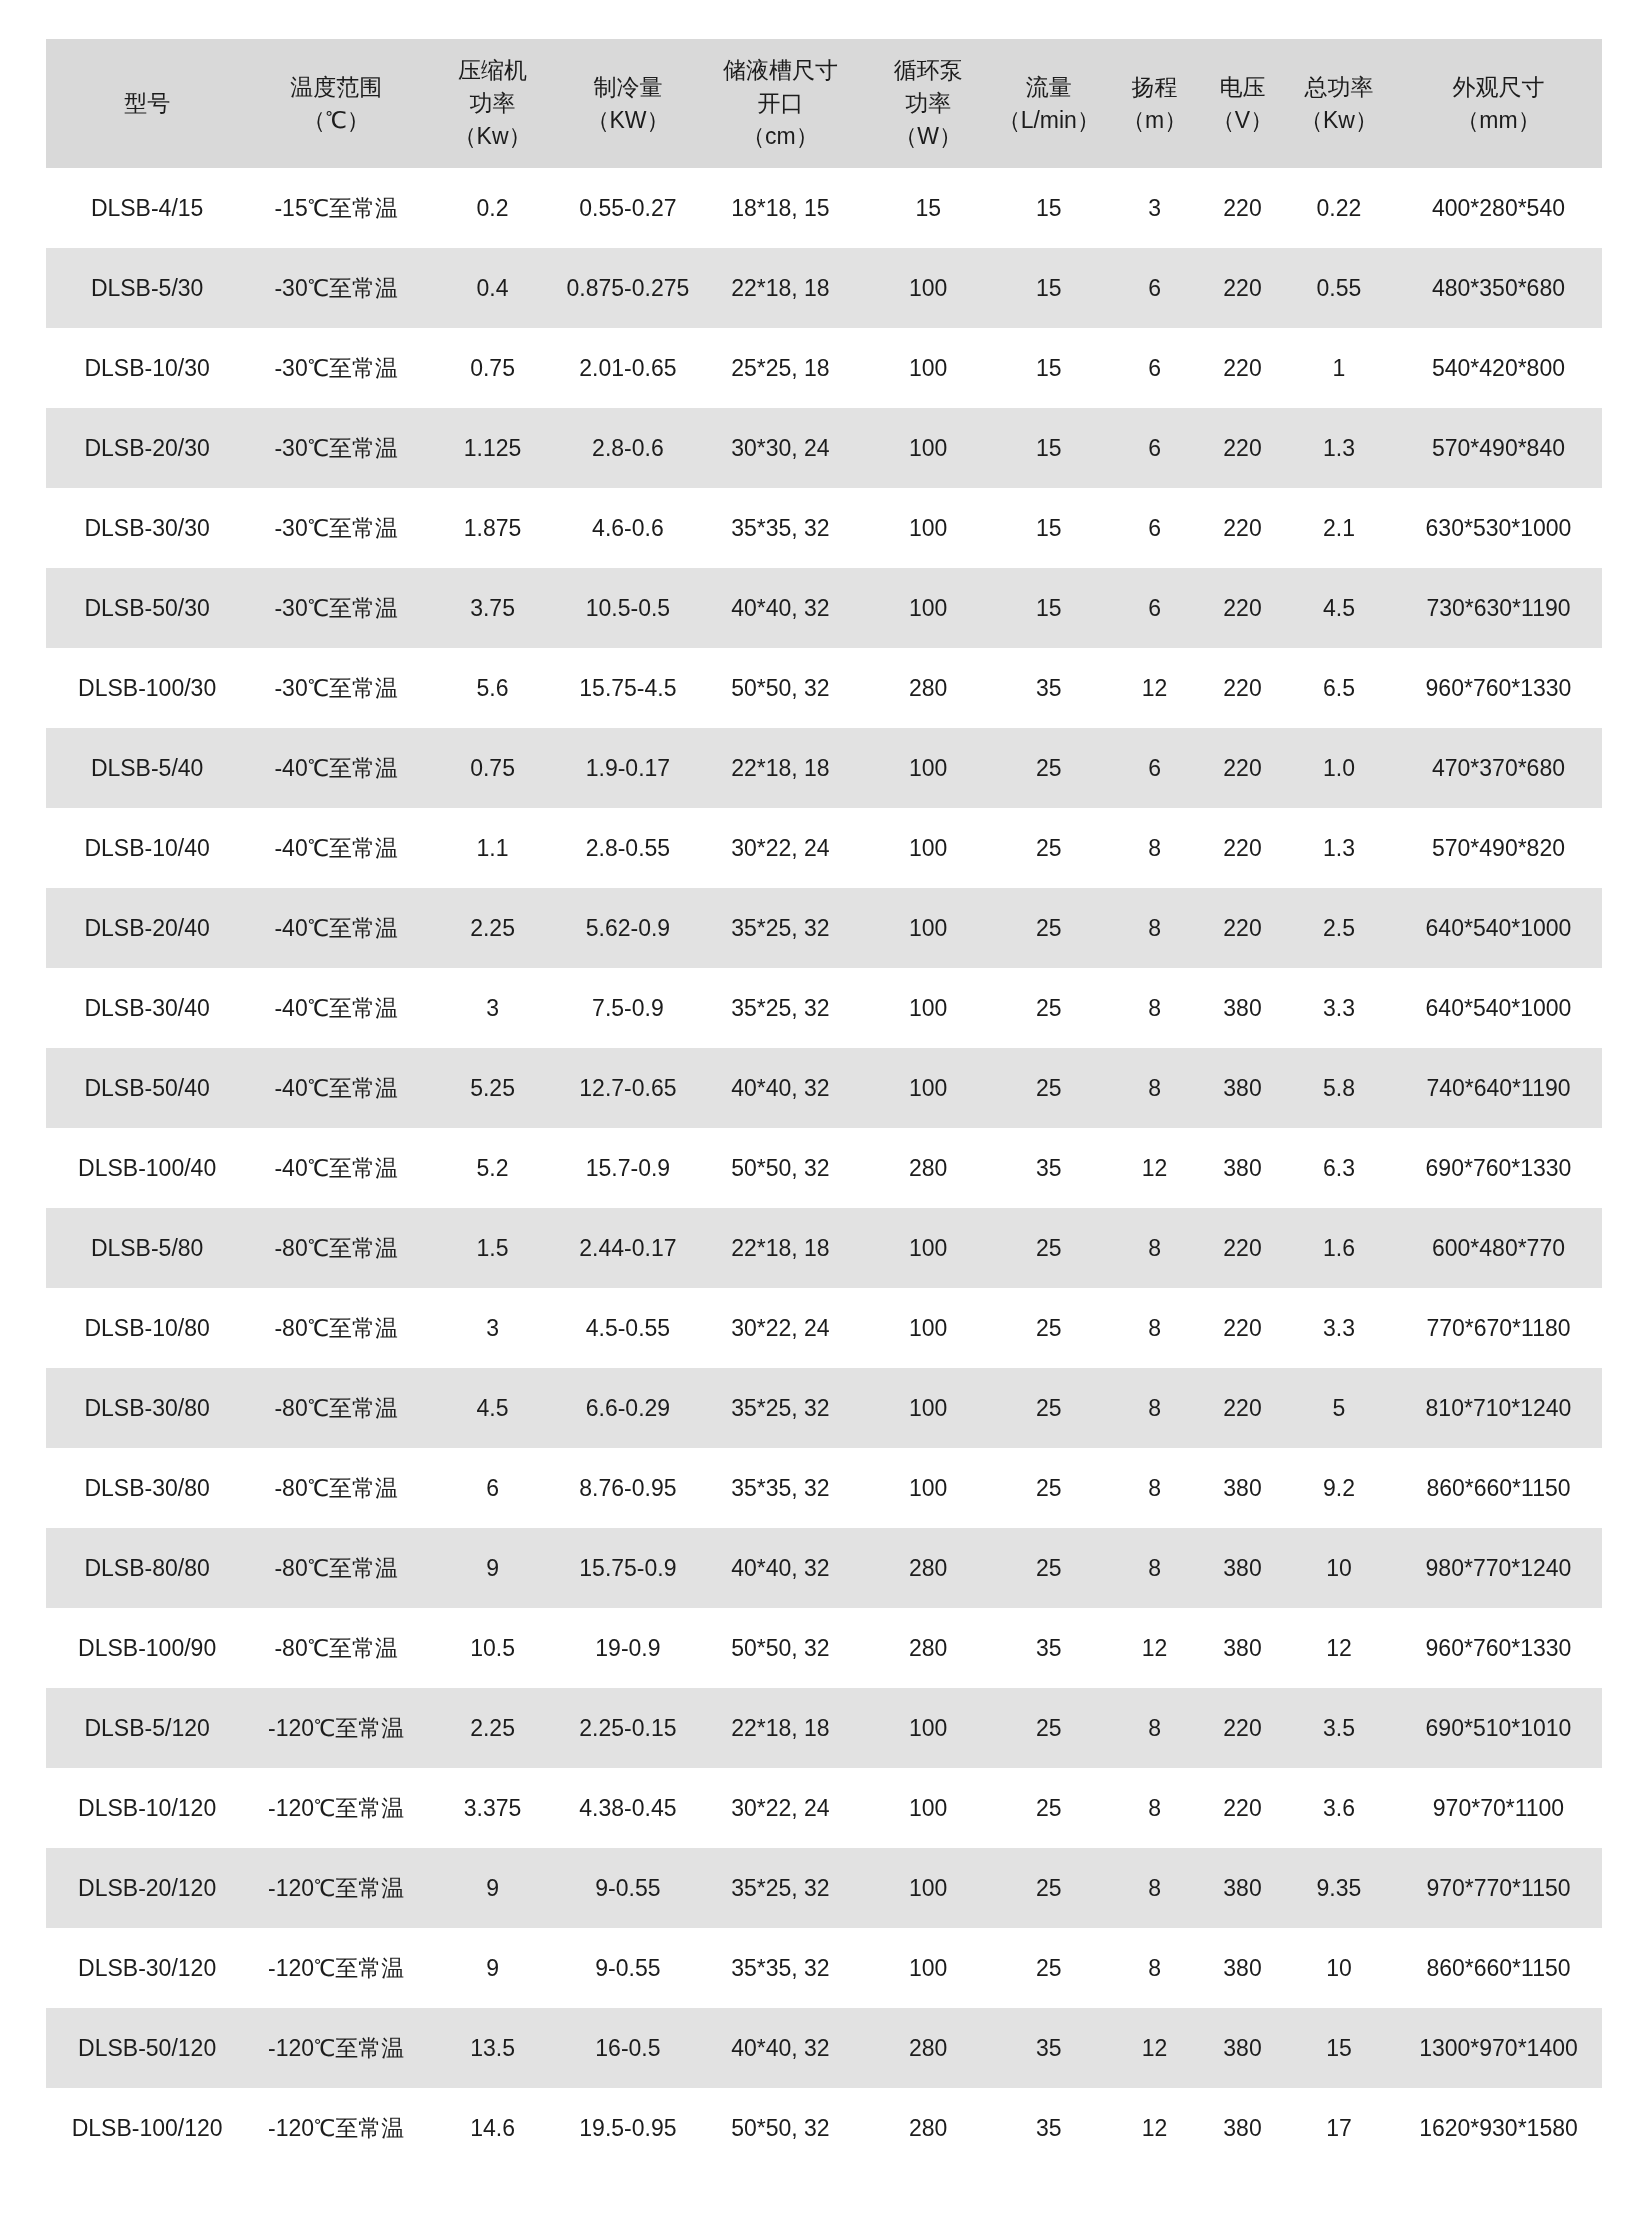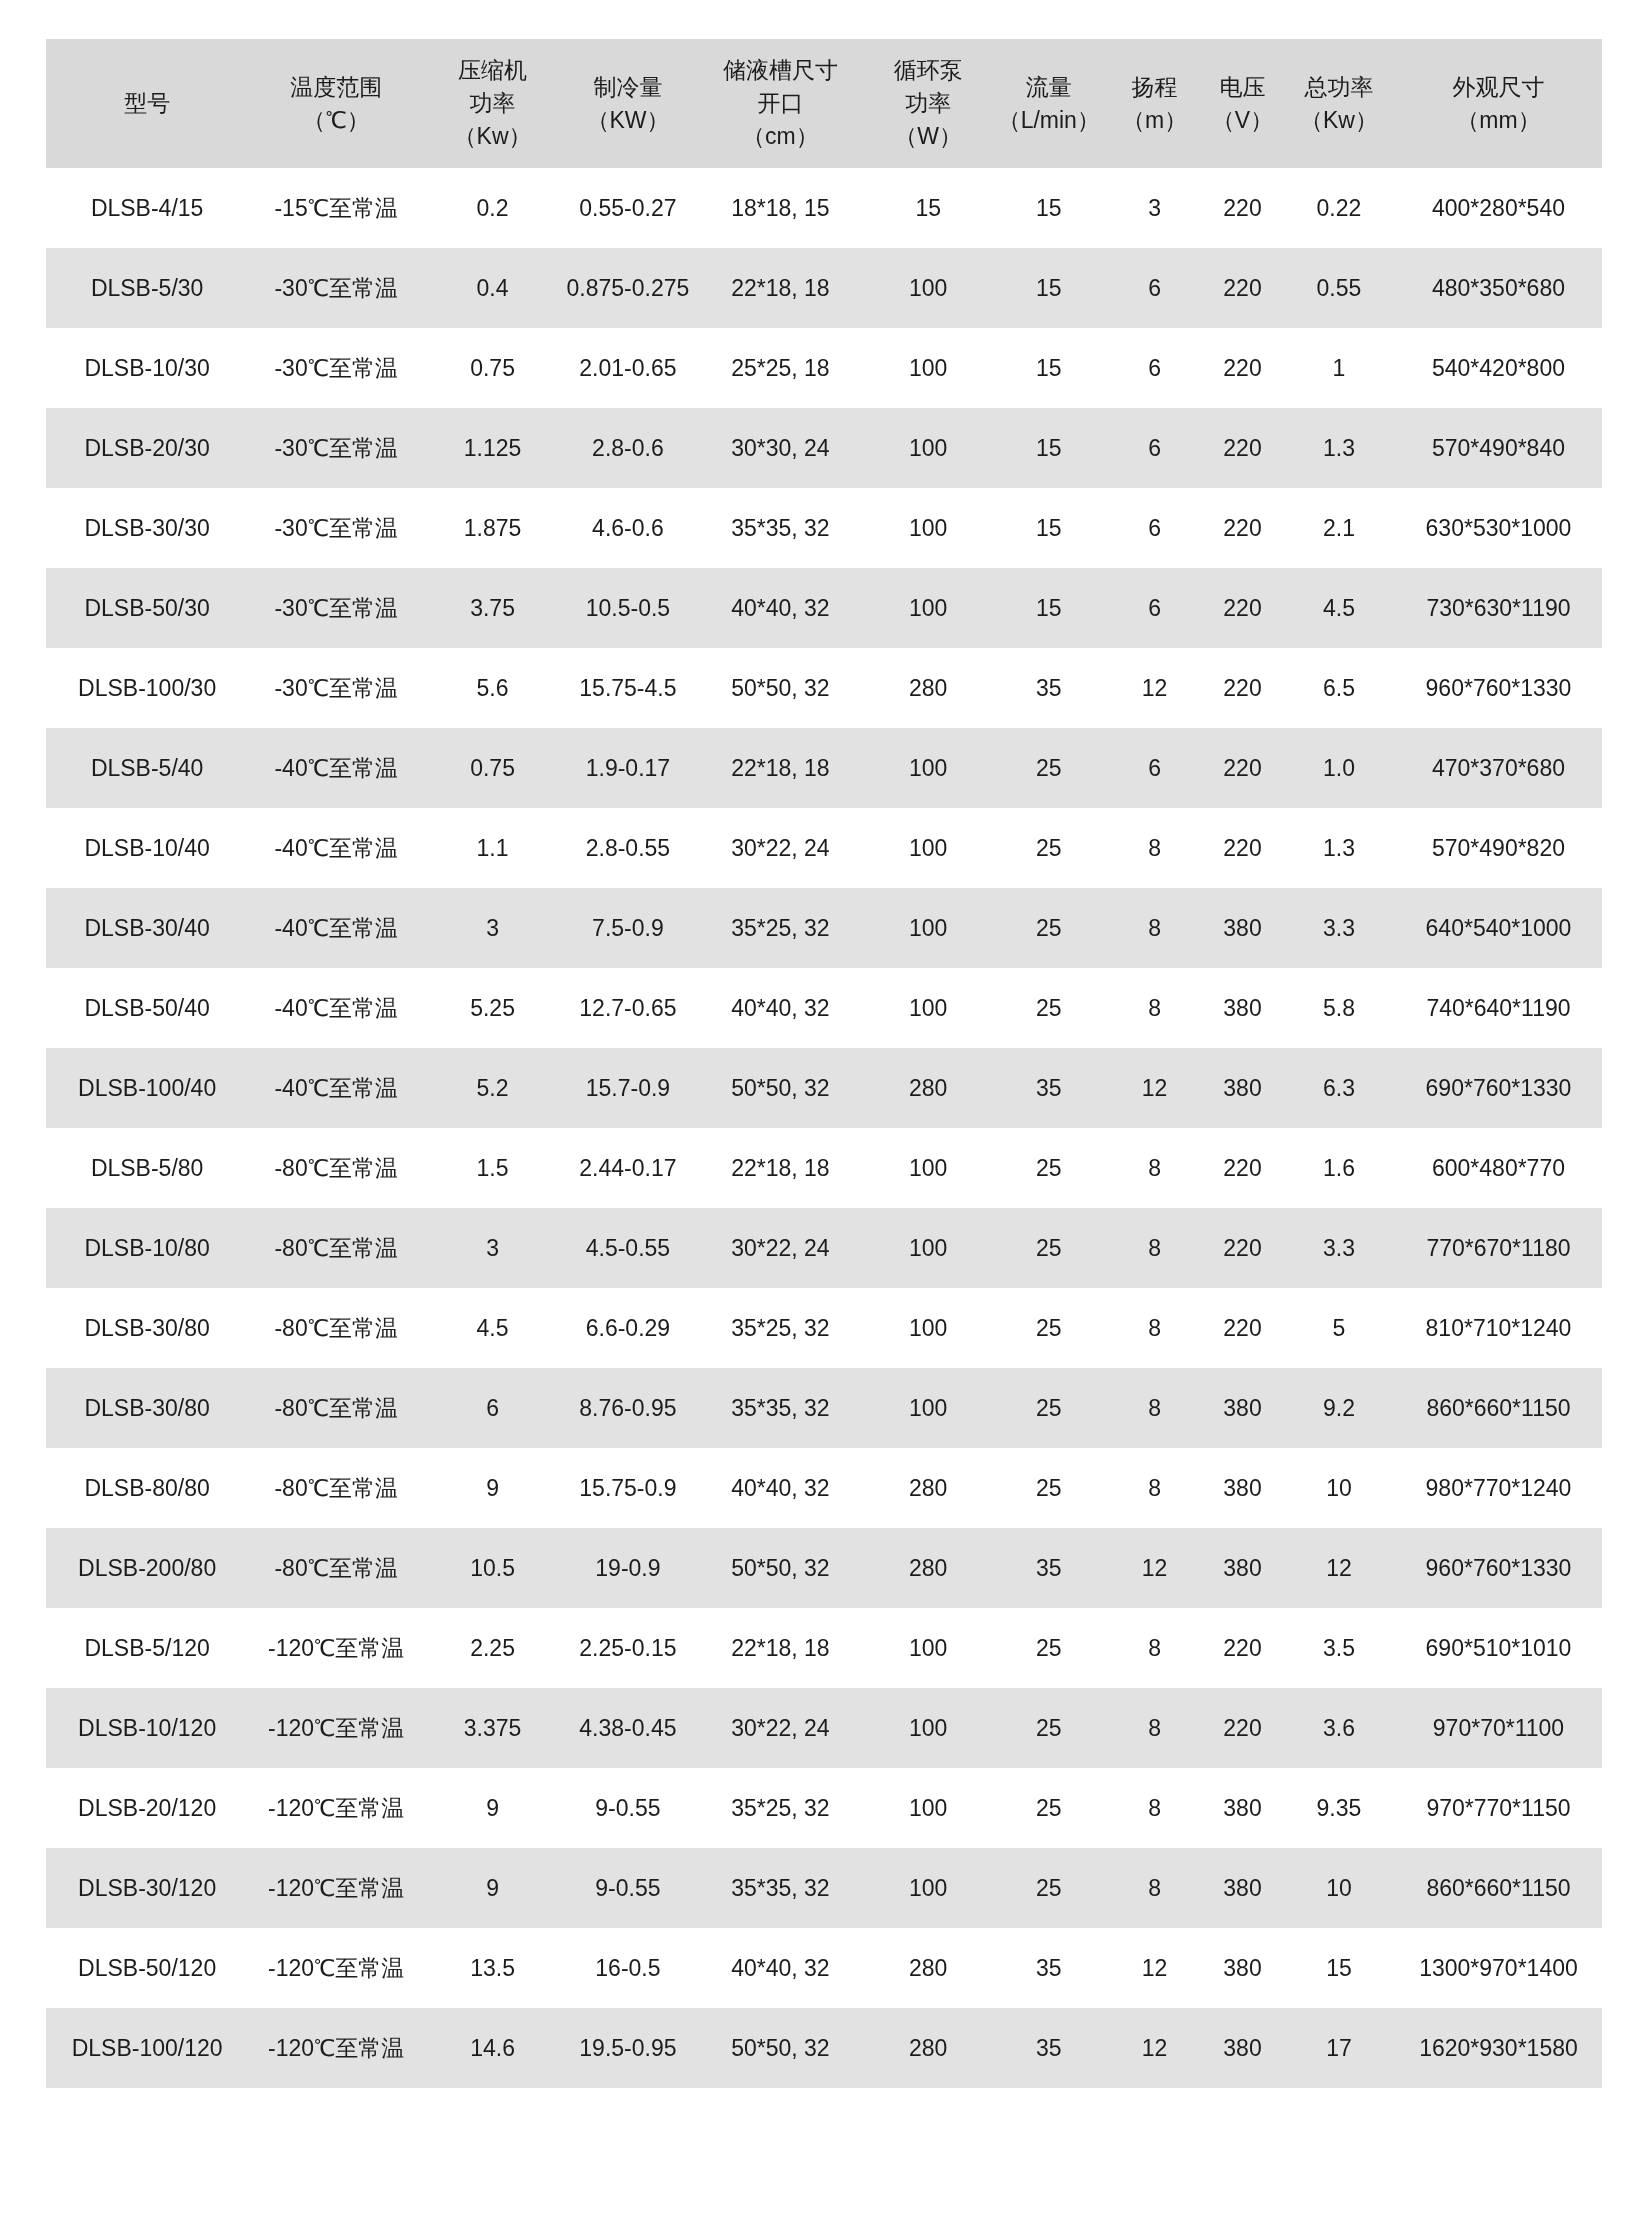--- a/index.html
+++ b/index.html
@@ -211,6 +211,19 @@
           <td>570*490*820</td>
         </tr>
         <tr>
+          <td>DLSB-20/40</td>
+          <td>-40℃至常温</td>
+          <td>2.25</td>
+          <td>5.62-0.9</td>
+          <td>35*25, 32</td>
+          <td>100</td>
+          <td>25</td>
+          <td>8</td>
+          <td>220</td>
+          <td>2.5</td>
+          <td>640*540*1000</td>
+        </tr>
+        <tr>
           <td>DLSB-30/40</td>
           <td>-40℃至常温</td>
           <td>3</td>

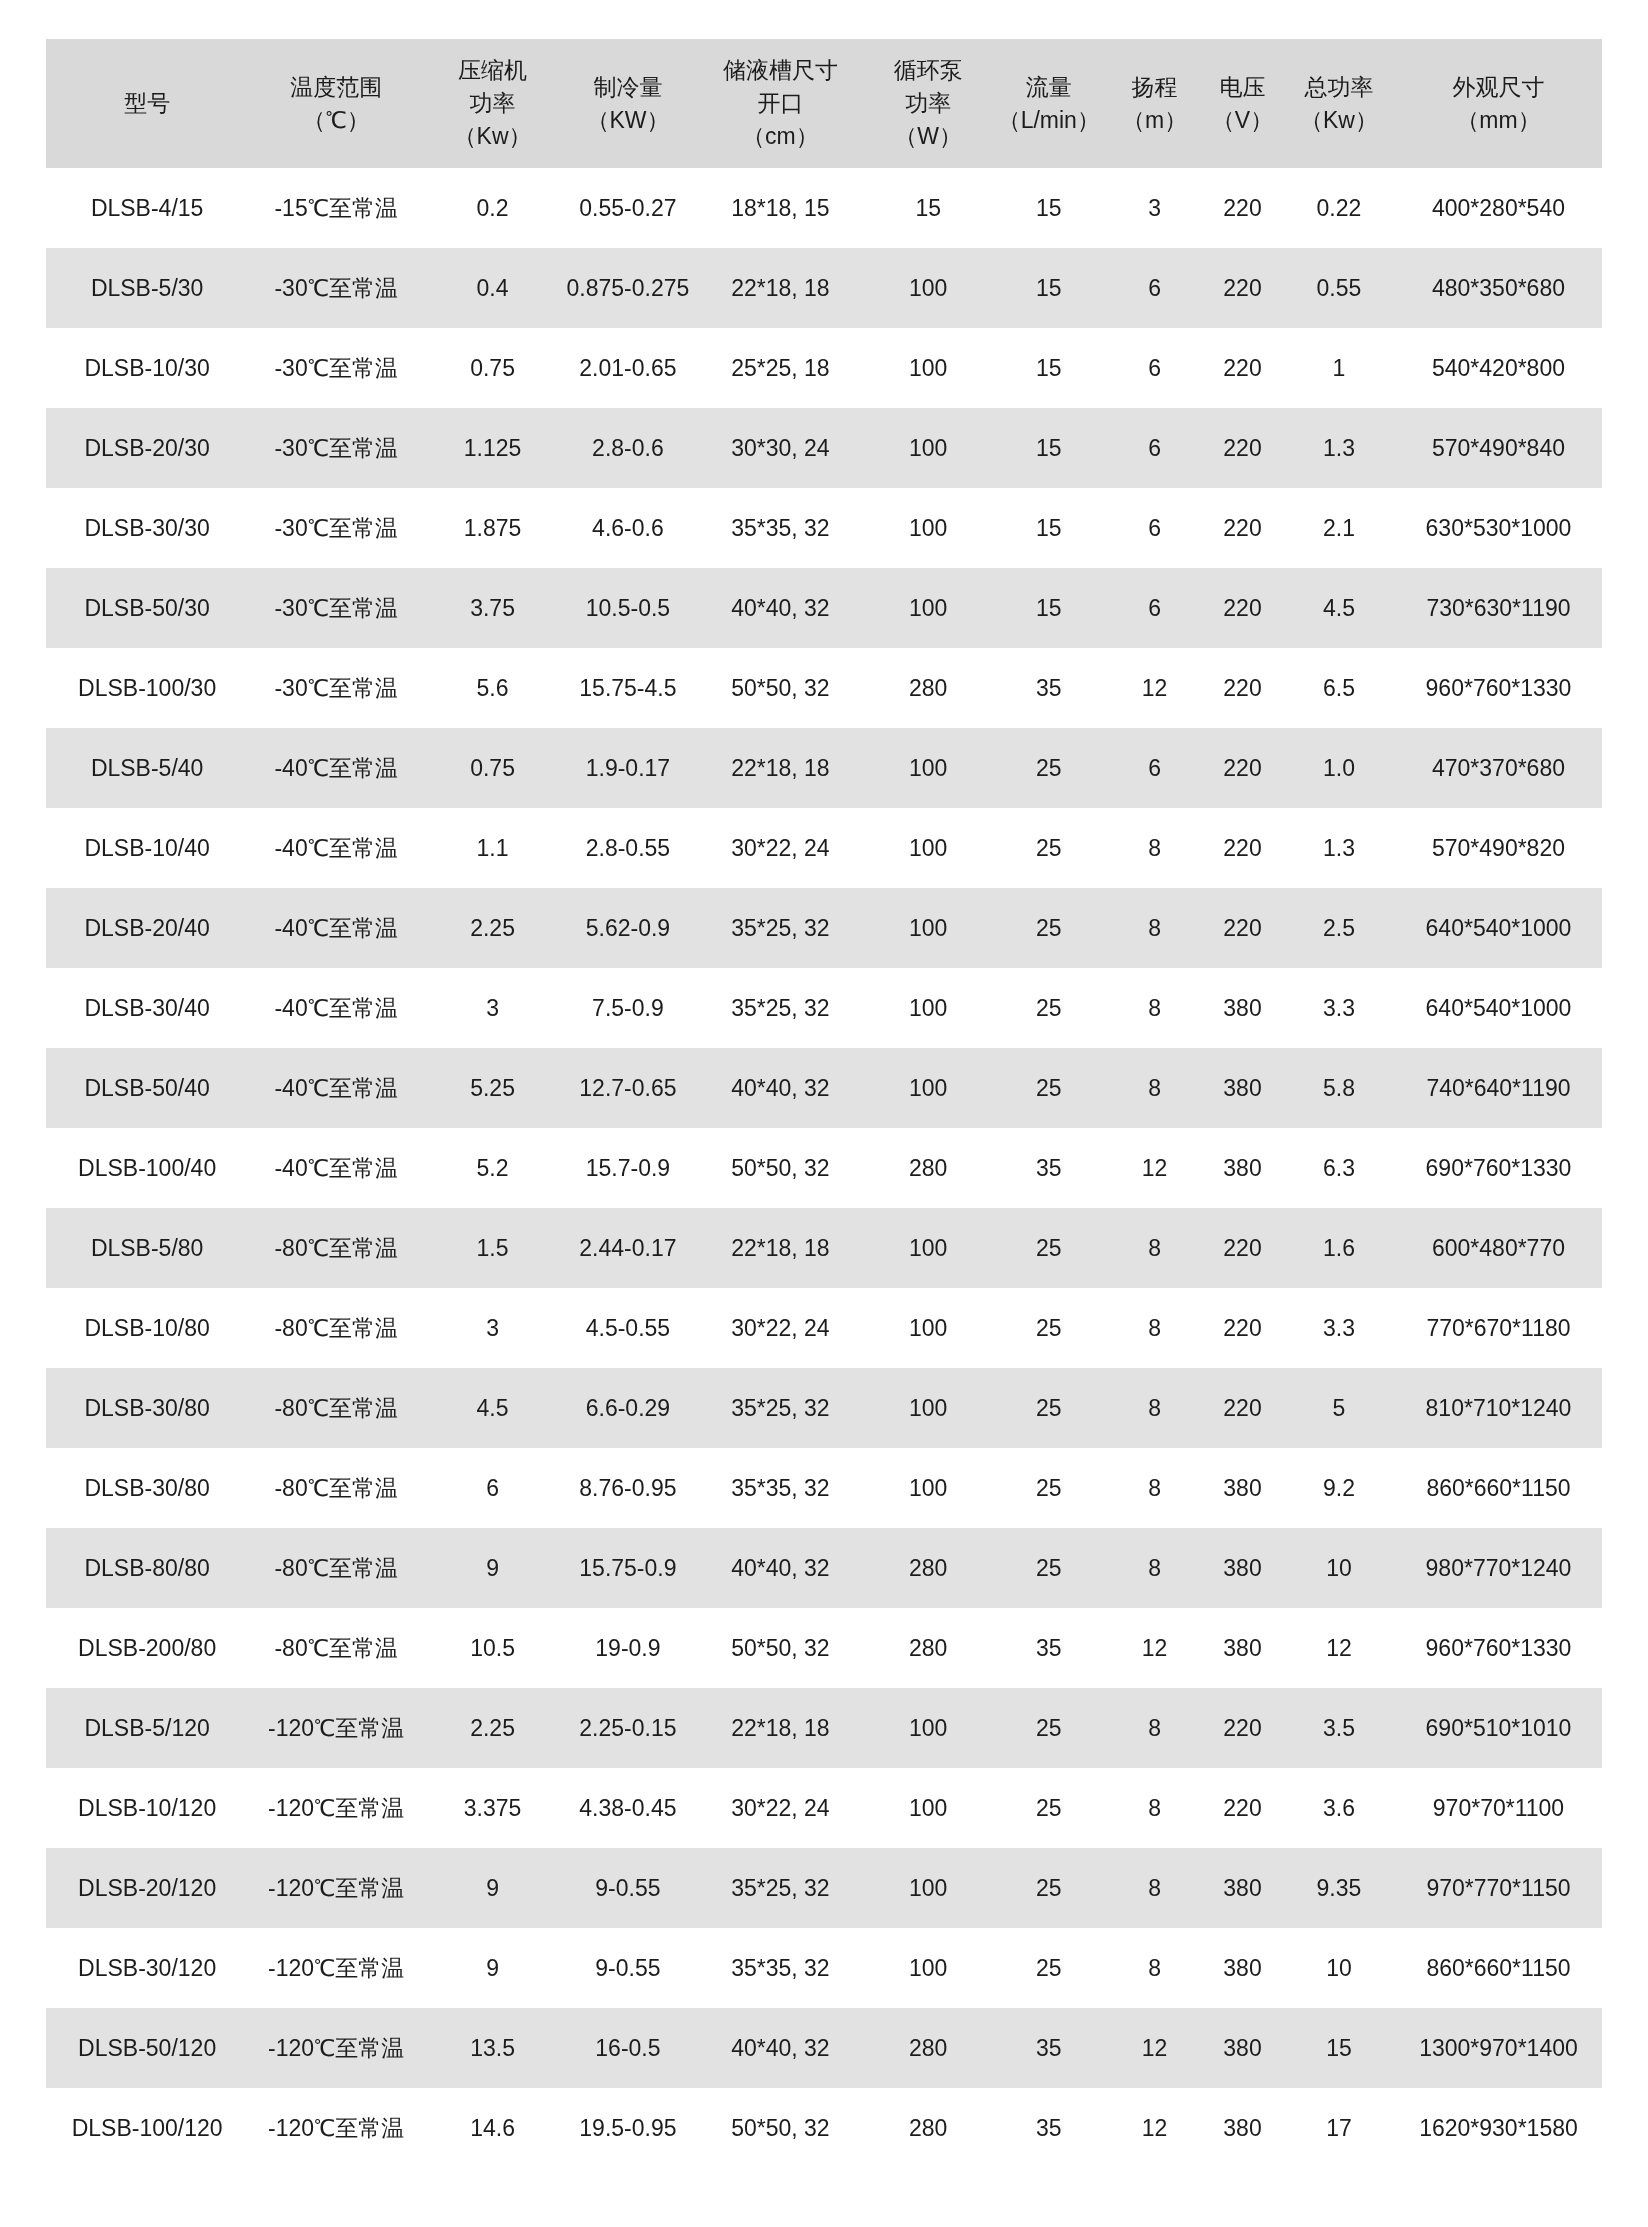--- a/index.html
+++ b/index.html
@@ -328,7 +328,7 @@
           <td>980*770*1240</td>
         </tr>
         <tr>
-          <td>DLSB-200/80</td>
+          <td>DLSB-100/90</td>
           <td>-80℃至常温</td>
           <td>10.5</td>
           <td>19-0.9</td>

